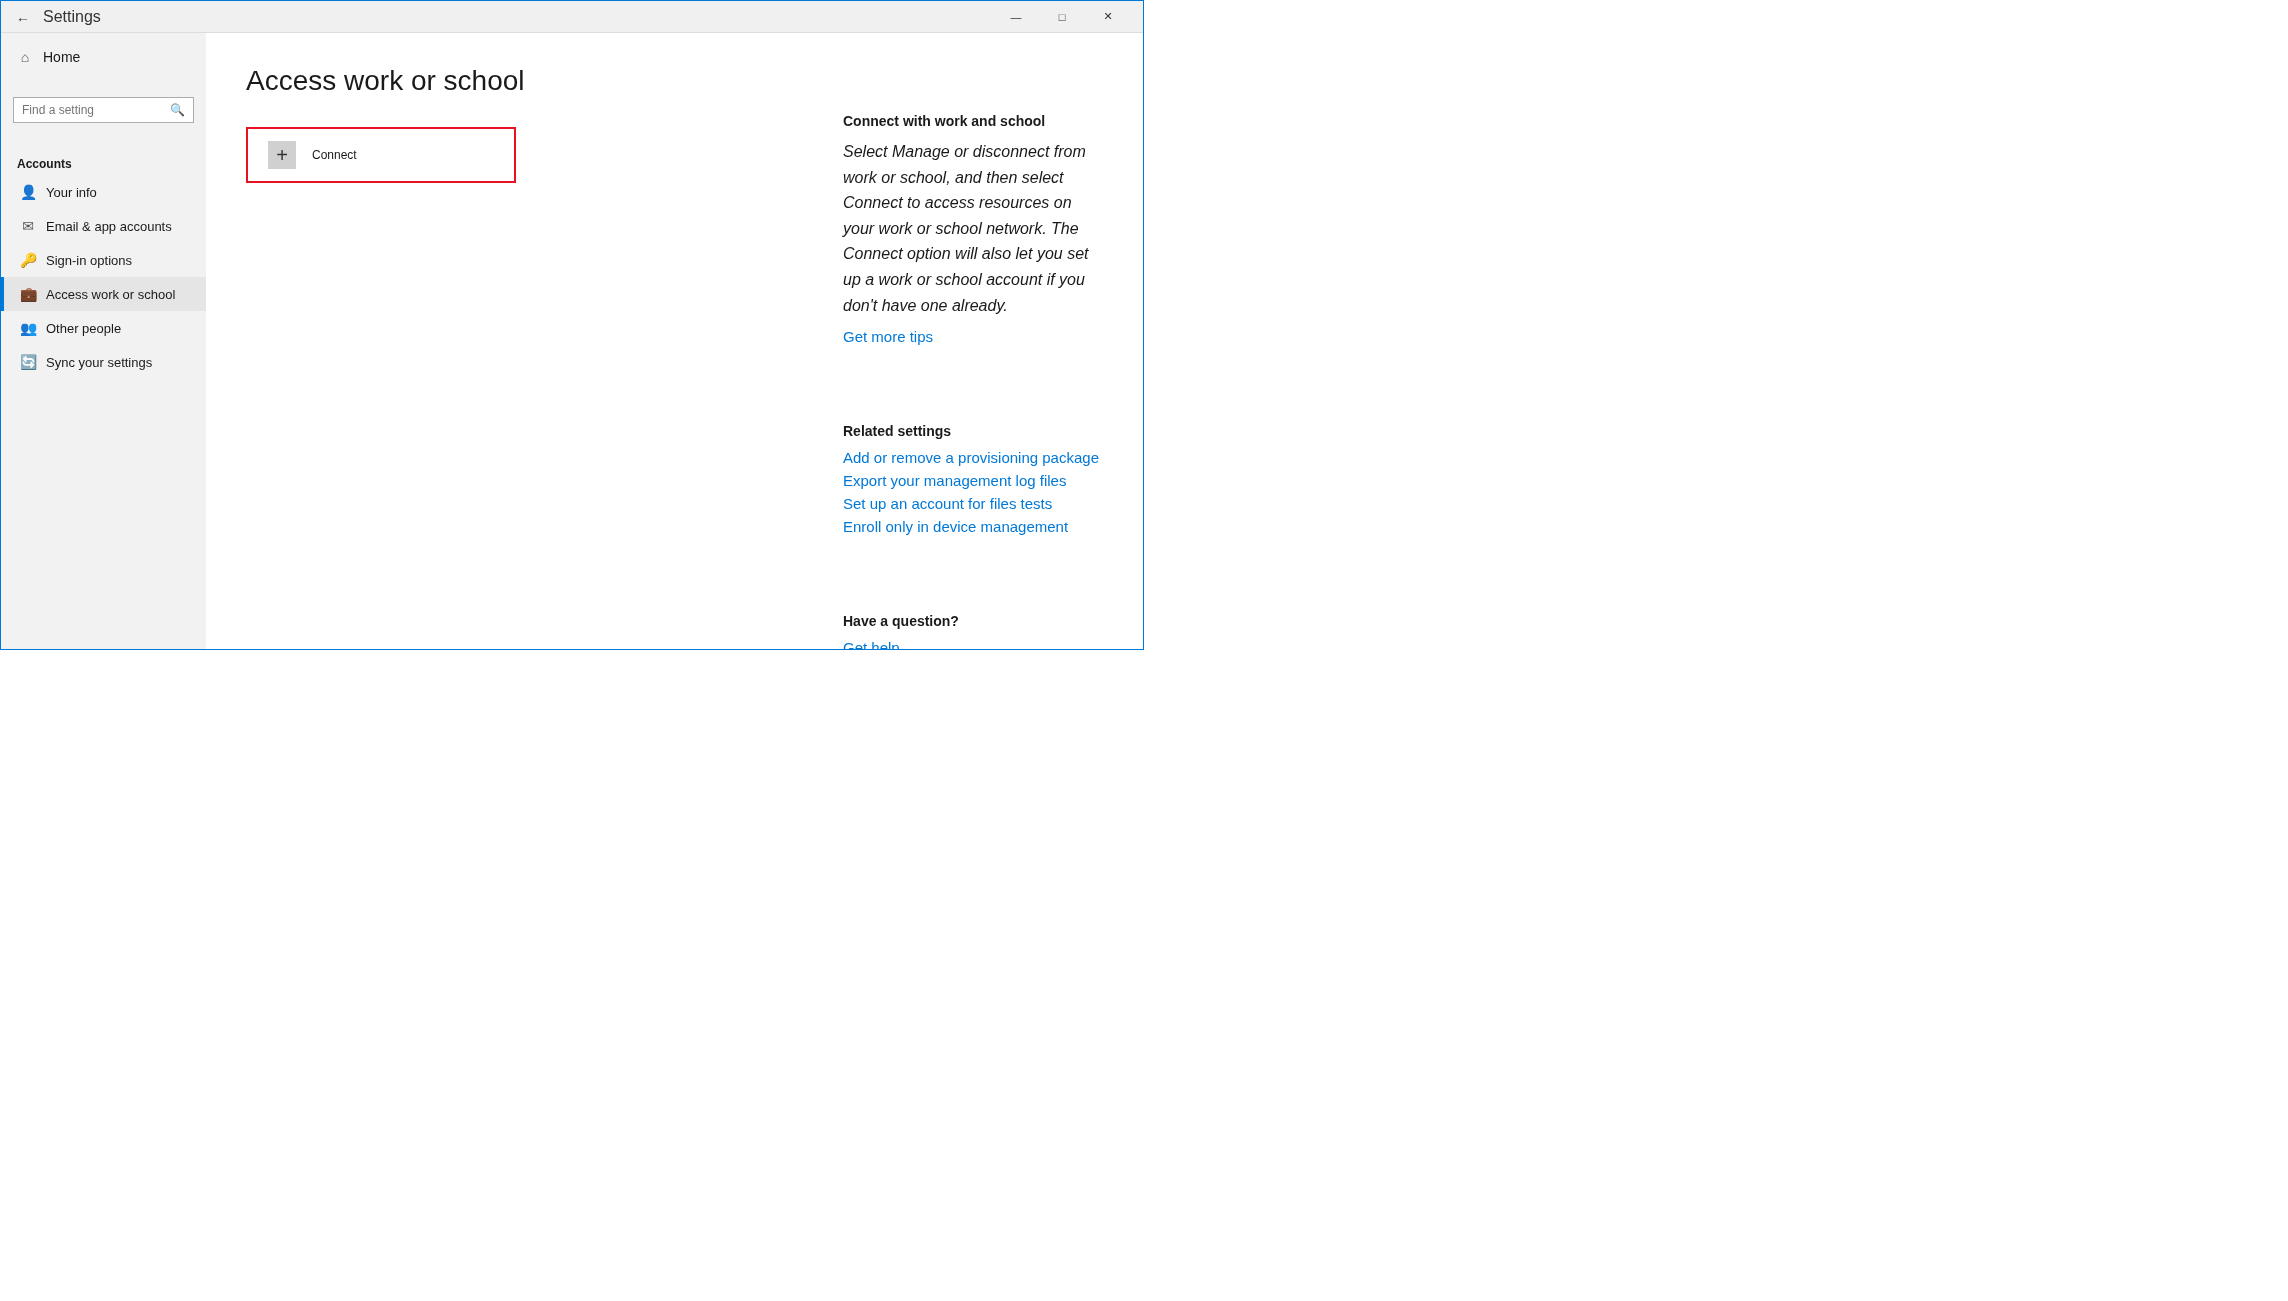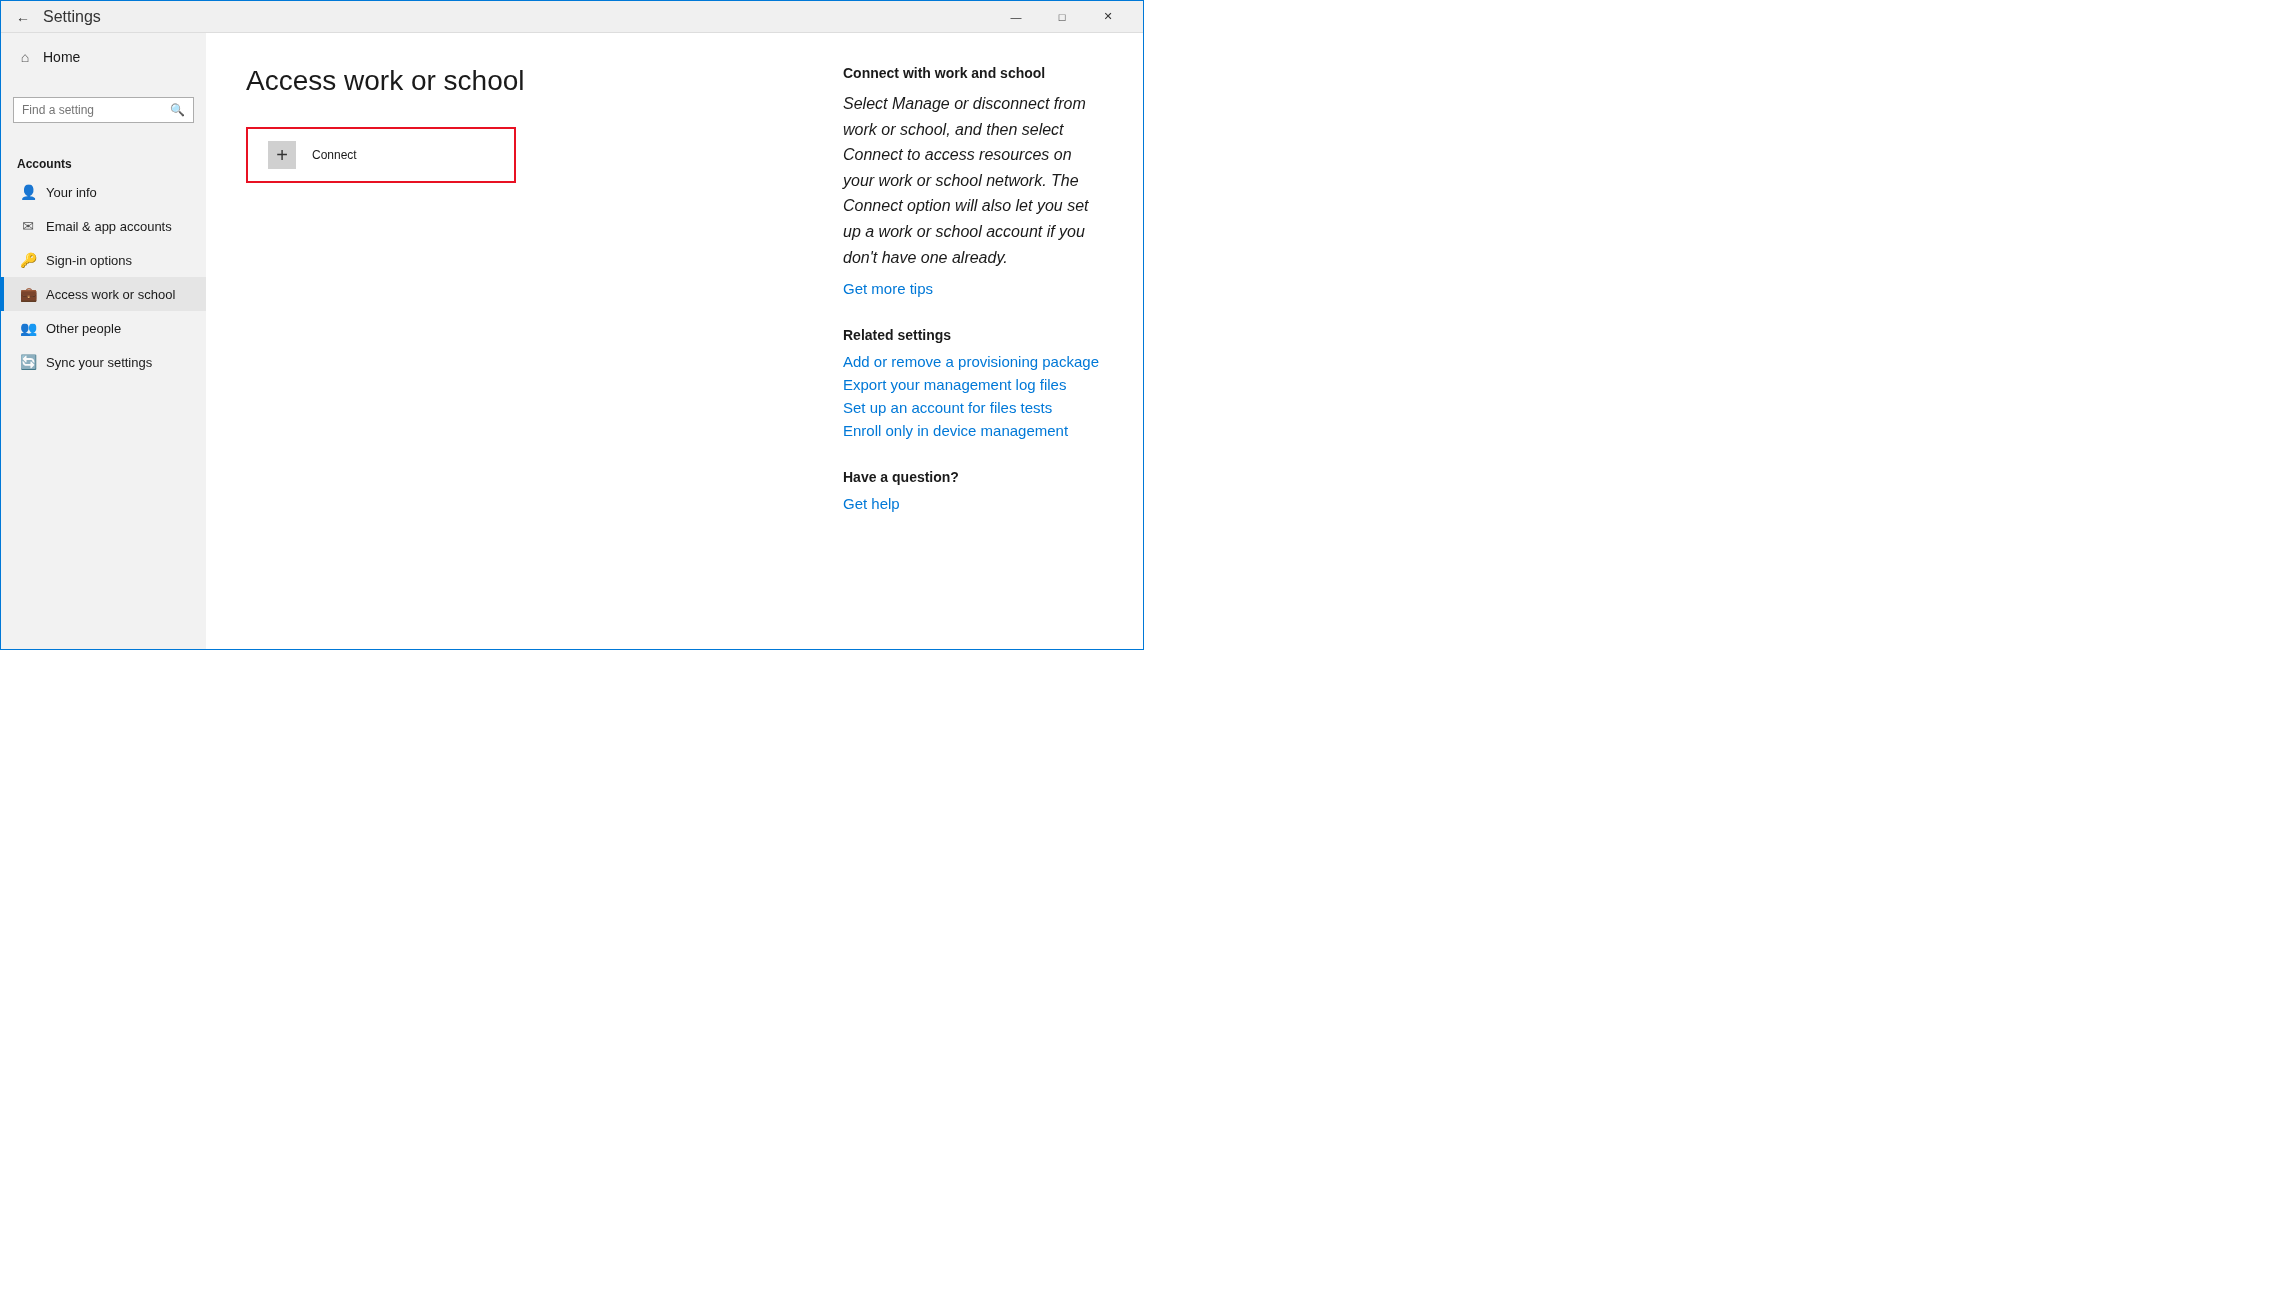--- a/index.html
+++ b/index.html
@@ -193,6 +193,7 @@
       font-weight: 600;
       color: #1a1a1a;
       margin-bottom: 10px;
+      margin-top: 48px;
     }
     .right-desc {
       font-size: 16px;

